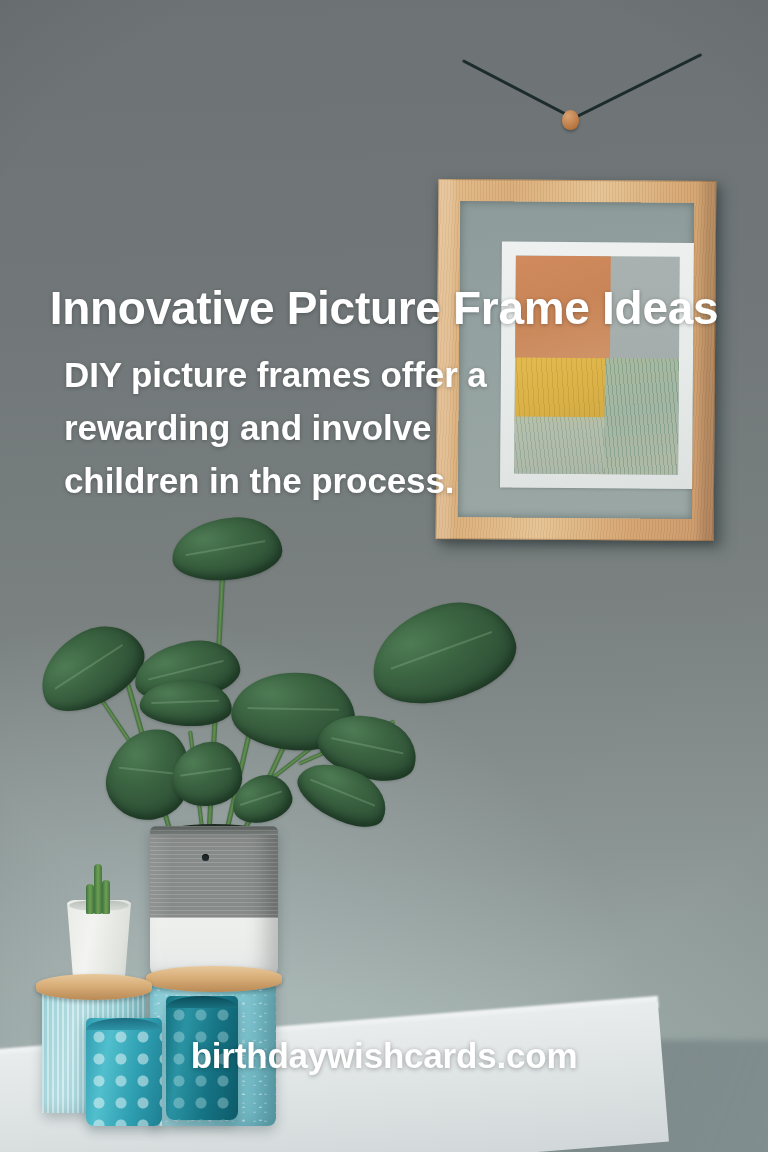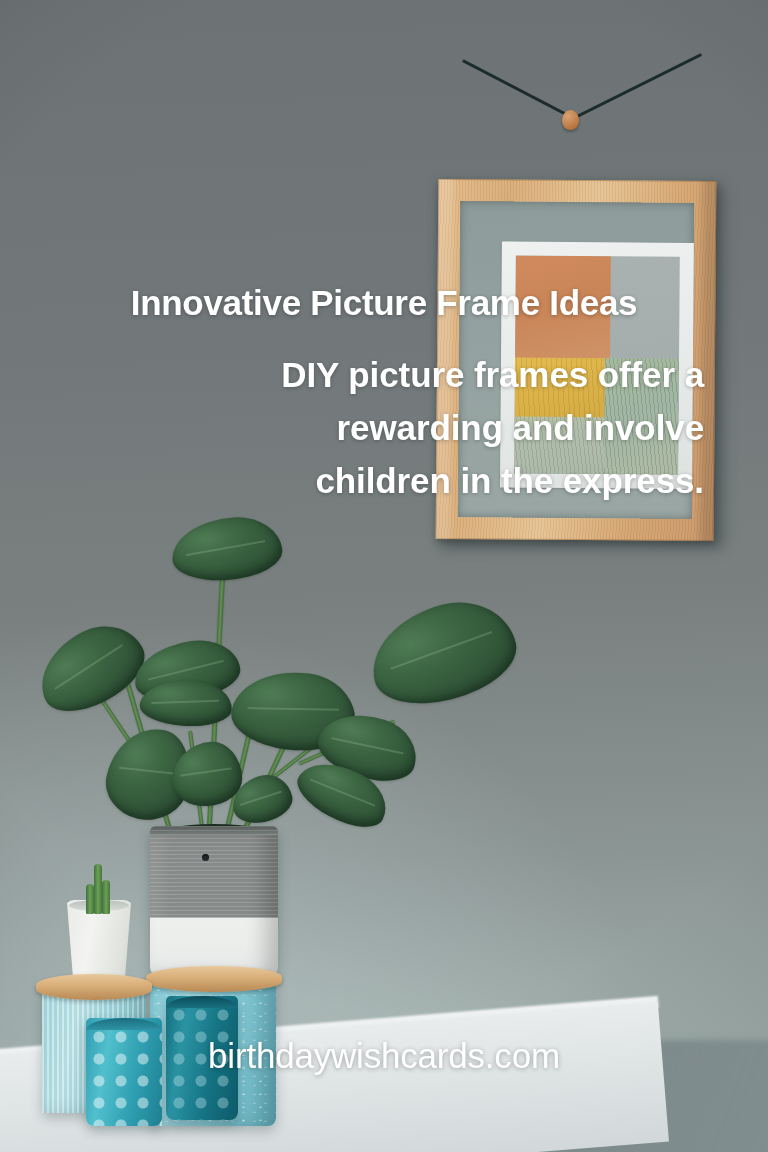--- a/index.html
+++ b/index.html
@@ -232,7 +232,7 @@
   .headline{
     position:absolute;left:0;top:284px;width:768px;text-align:center;
     font-family:"Liberation Sans", sans-serif;
-    font-weight:bold;font-size:35px;line-height:1.08;
+    font-weight:bold;font-size:46px;line-height:1.08;
     color:#ffffff;letter-spacing:-.3px;
     text-shadow:0 1px 4px rgba(0,0,0,.30);
     white-space:nowrap;

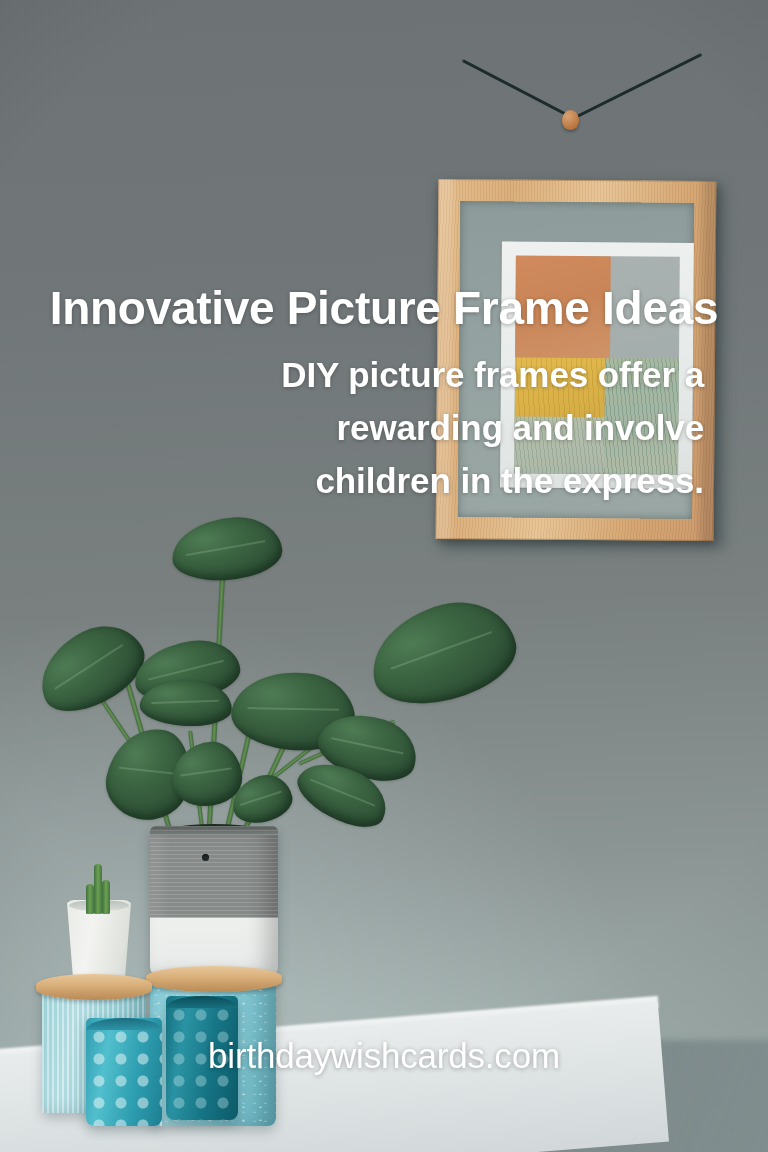--- a/index.html
+++ b/index.html
@@ -238,7 +238,7 @@
     white-space:nowrap;
   }
   .subhead{
-    position:absolute;left:64px;top:348px;width:640px;text-align:right;
+    position:absolute;left:64px;top:348px;width:640px;text-align:left;
     font-family:"Liberation Sans", sans-serif;
     font-weight:bold;font-size:35px;line-height:1.52;
     color:#ffffff;letter-spacing:-.1px;

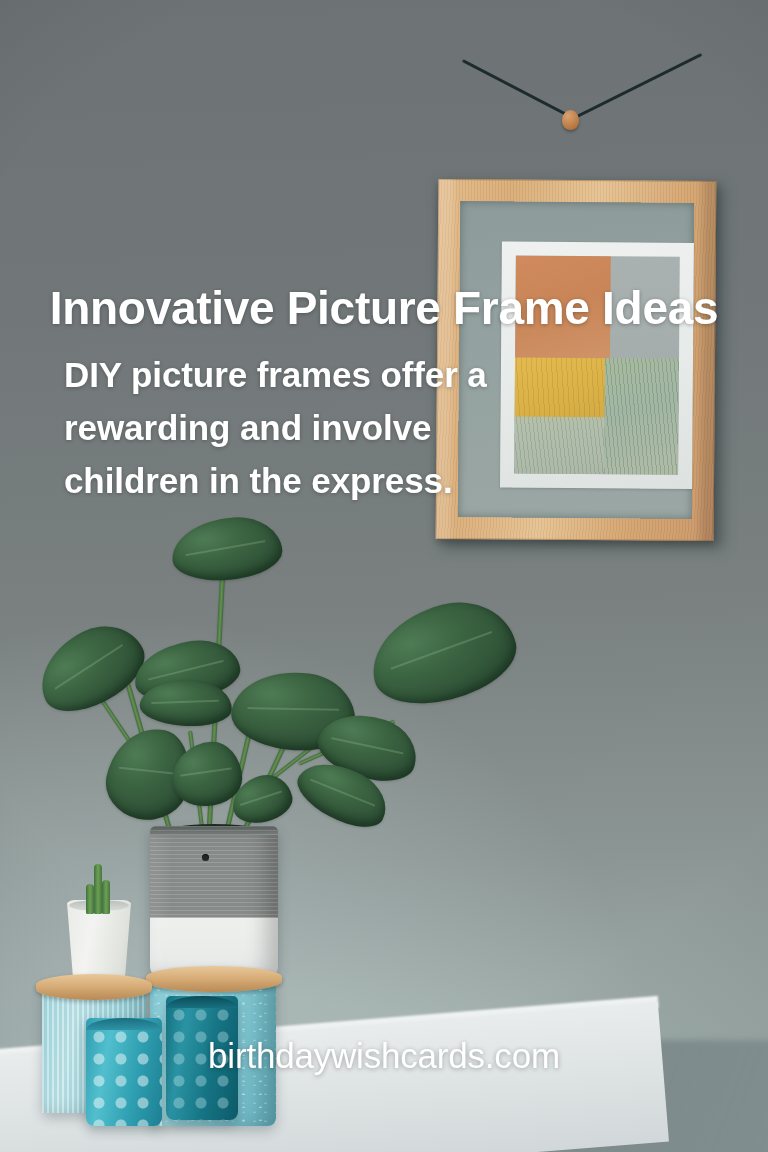--- a/index.html
+++ b/index.html
@@ -352,7 +352,7 @@
     <div class="subhead">
       <div>DIY picture frames offer a</div>
       <div>rewarding and involve</div>
-      <div>children in the express.</div>
+      <div>children in the process.</div>
     </div>
     <div class="site">birthdaywishcards.com</div>
   </div>

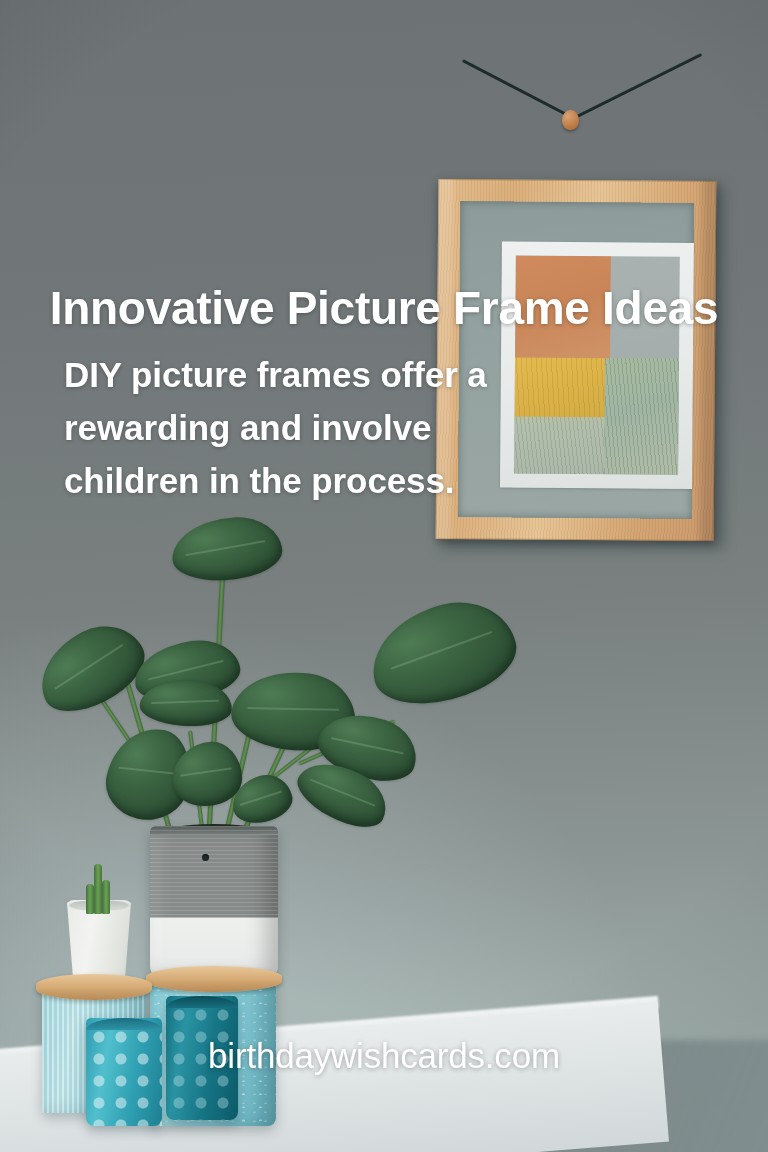--- a/index.html
+++ b/index.html
@@ -247,7 +247,7 @@
   .site{
     position:absolute;left:0;top:1036px;width:768px;text-align:center;
     font-family:"Liberation Sans", sans-serif;
-    font-weight:normal;font-size:35px;
+    font-weight:bold;font-size:35px;
     color:#ffffff;letter-spacing:-.2px;
     text-shadow:0 1px 5px rgba(0,0,0,.32);
   }

